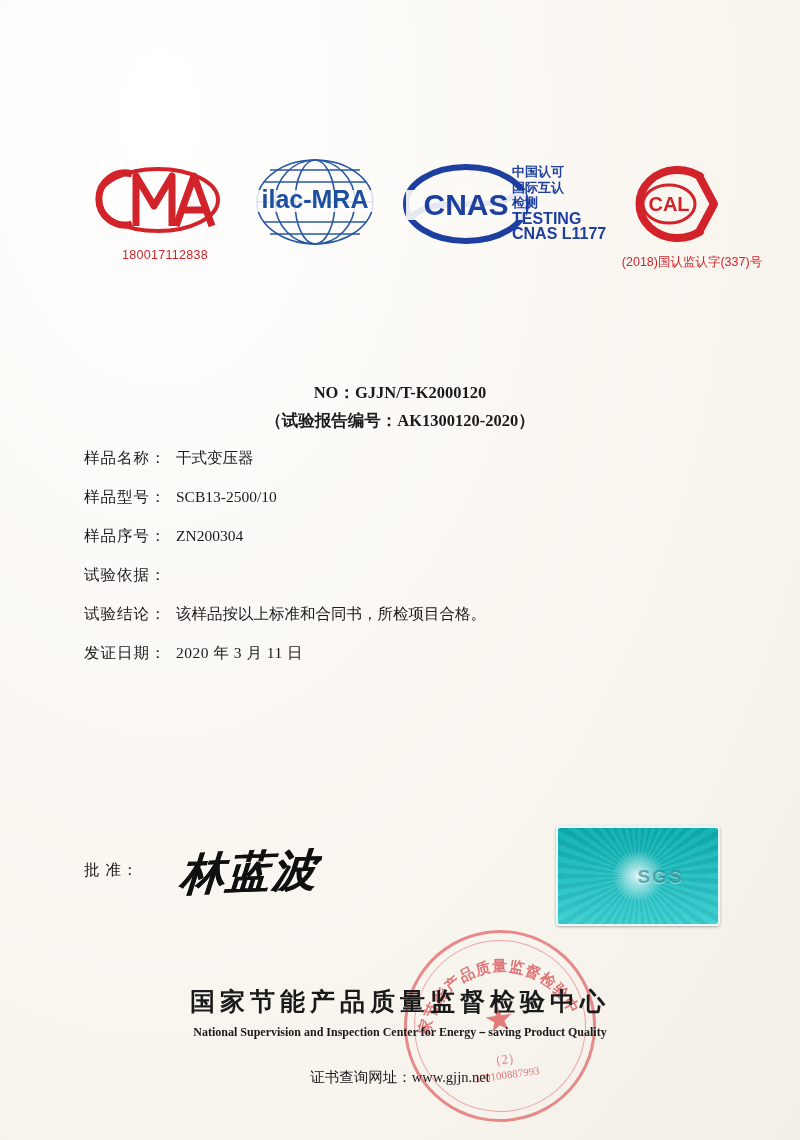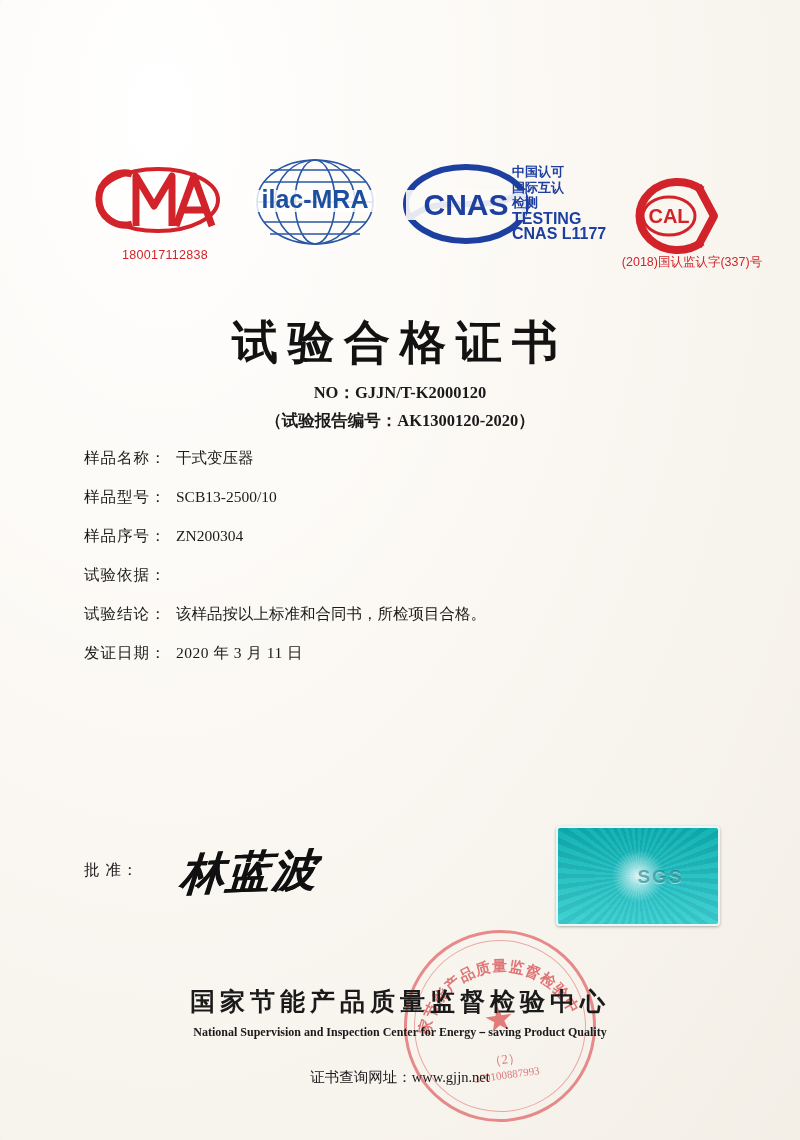--- a/index.html
+++ b/index.html
@@ -56,7 +56,7 @@
   .cnas-txt .en{font-size:16px;}
 
   
-  .cal{left:610px;top:20px;width:118px;height:92px;}
+  .cal{left:610px;top:8px;width:118px;height:92px;}
   .cal-num{
     position:absolute;left:592px;top:104px;width:200px;text-align:center;
     color:#d2232a;font-size:12.5px;font-family:"Liberation Sans",sans-serif;

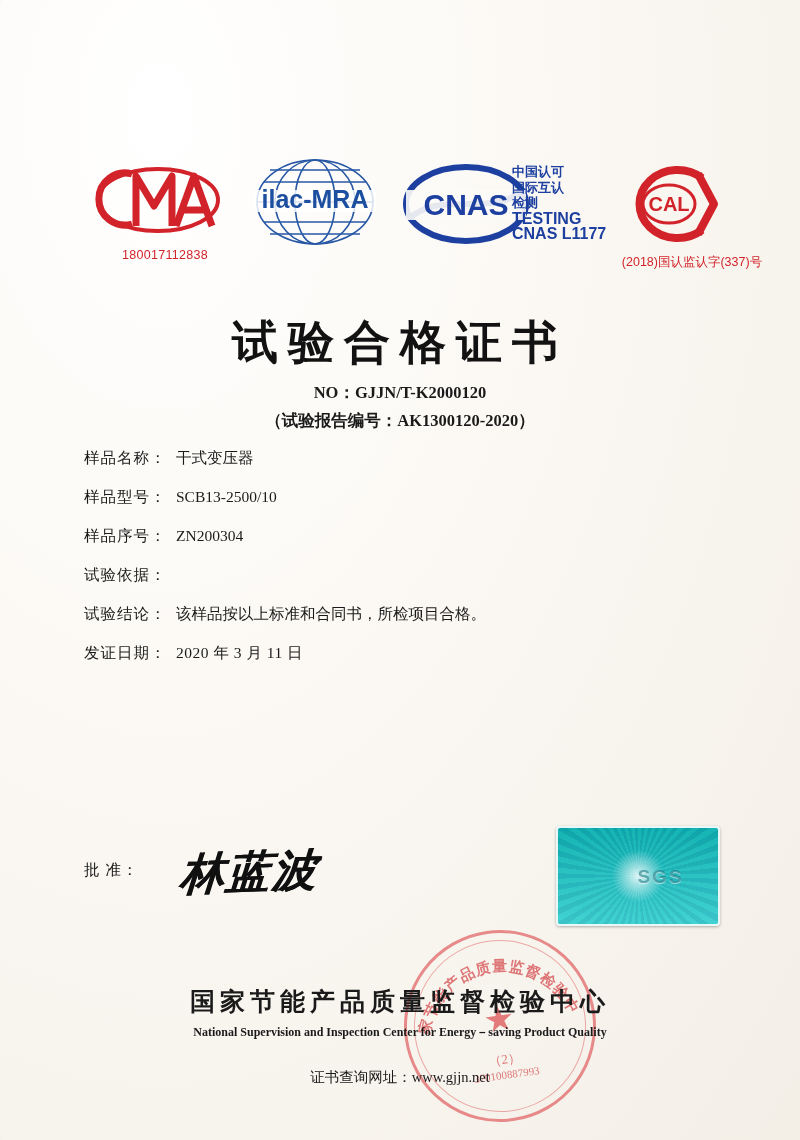--- a/index.html
+++ b/index.html
@@ -244,7 +244,6 @@
     <div class="cal-num">(2018)国认监认字(337)号</div>
   </div>
 
-  <div class="title">试验合格证书</div>
 
   <div class="no-line">
     <span>NO：</span><span>GJJN/T-K2000120</span>

